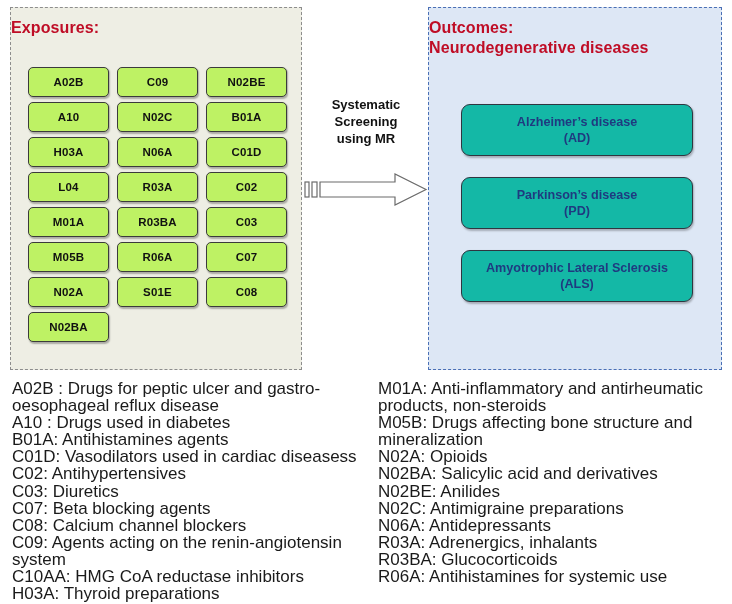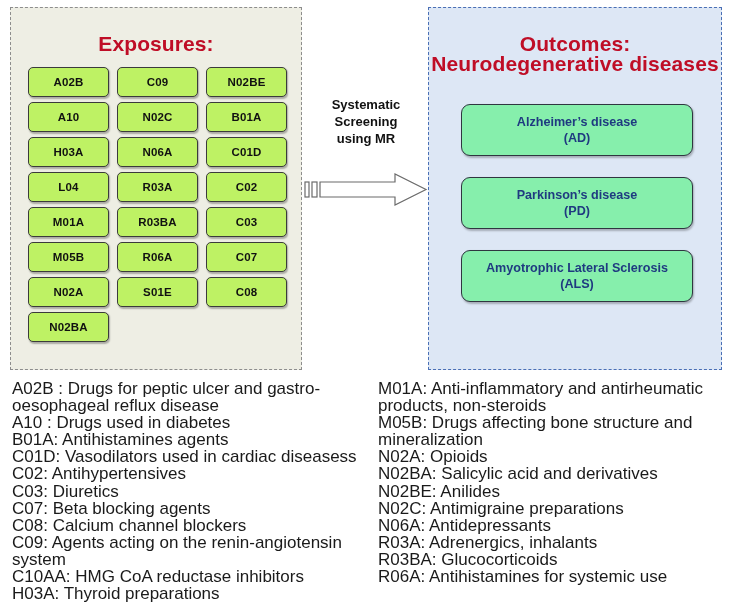--- a/index.html
+++ b/index.html
@@ -28,11 +28,10 @@
   }
 
   .panel-title{
-    position:absolute;left:0;right:0;top:26px;
-    text-align:center;
+    position:absolute;left:0;right:0;top:10px;
     color:#bf0d26;
     font-weight:bold;
-    font-size:21px;
+    font-size:16px;
     line-height:20px;
     letter-spacing:.1px;
   }

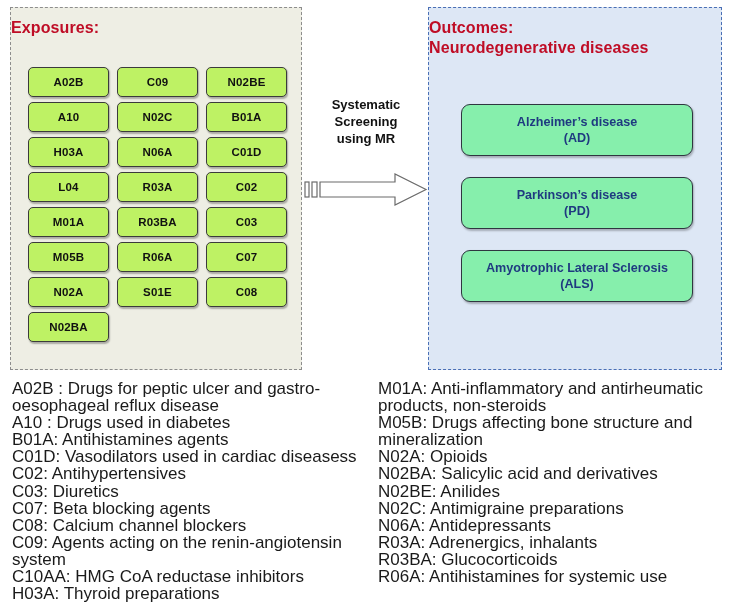--- a/index.html
+++ b/index.html
@@ -69,7 +69,7 @@
   .outcome-box{
     box-sizing:border-box;
     width:232px;height:52px;
-    background:#86efac;
+    background:#14b8a6;
     border:1.6px solid #2f3640;
     border-radius:9px;
     display:flex;flex-direction:column;

